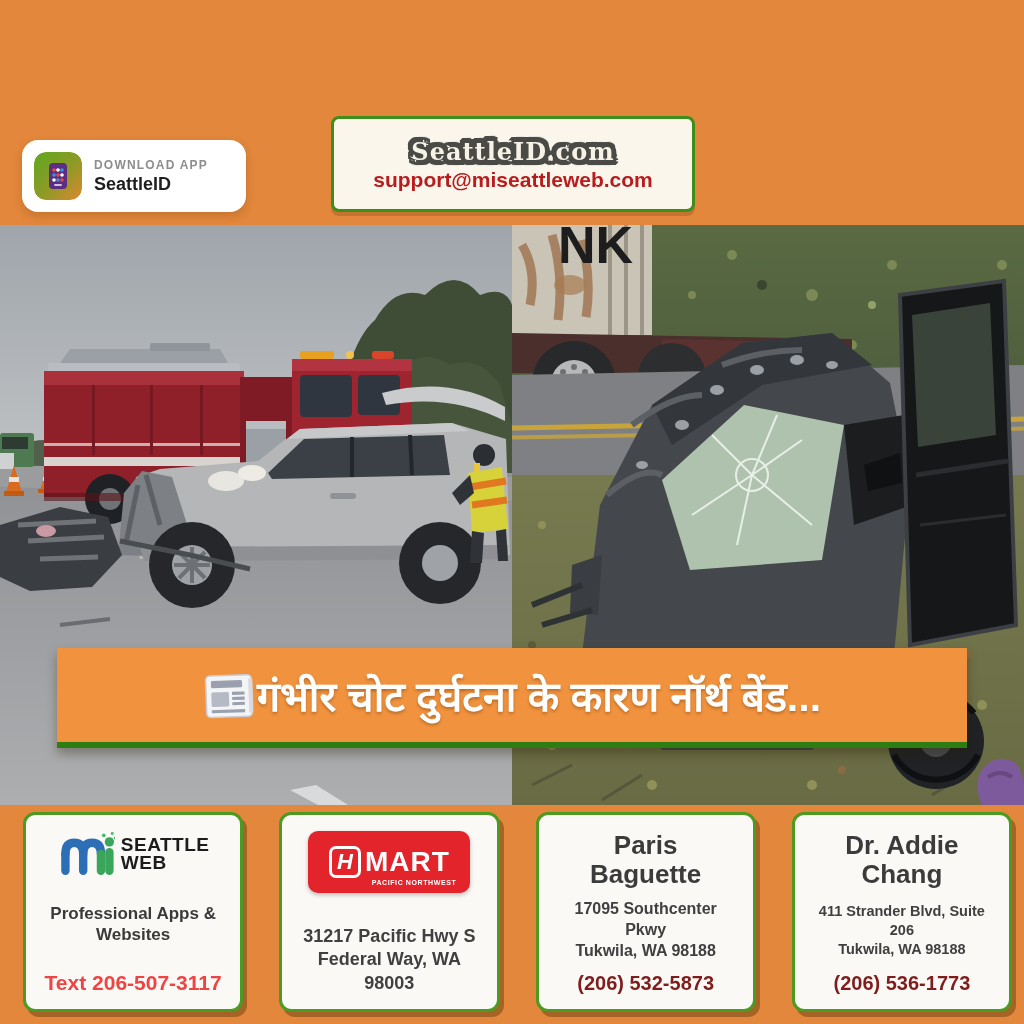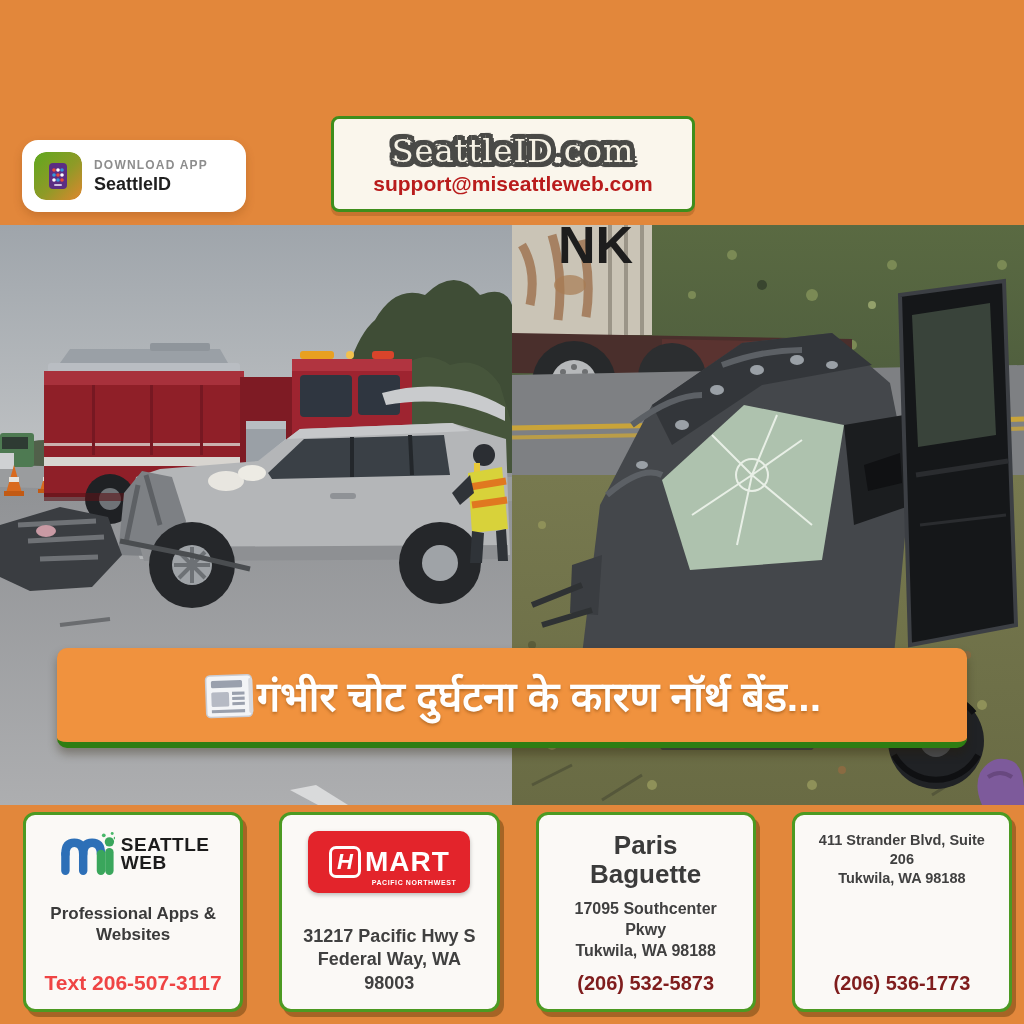--- a/index.html
+++ b/index.html
@@ -36,7 +36,7 @@
   }
   .site-title {
     font-family:"DejaVu Serif","Liberation Serif",serif;
-    font-size:32px; font-weight:400; color:#F6F2E5; letter-spacing:1px;
+    font-size:24px; font-weight:700; color:#F6F2E5; letter-spacing:1px;
     text-shadow:
       -4px -4px 0 #4A4A47, 4px -4px 0 #4A4A47, -4px 4px 0 #4A4A47, 4px 4px 0 #4A4A47,
       -5px 0 0 #4A4A47, 5px 0 0 #4A4A47, 0 -5px 0 #4A4A47, 0 5px 0 #4A4A47,

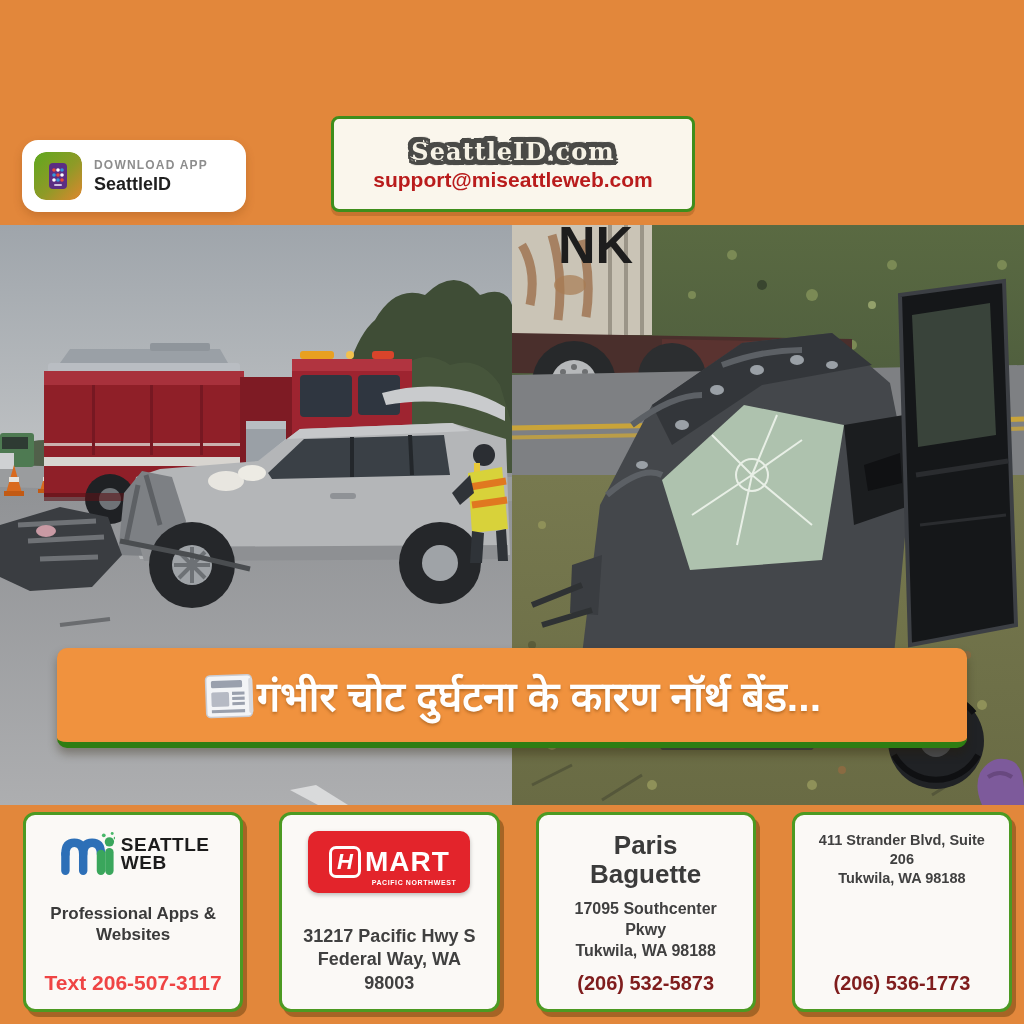--- a/index.html
+++ b/index.html
@@ -54,7 +54,7 @@
     position:absolute; left:57px; top:648px;
     width:910px; height:100px;
     background:#F0923E;
-    border-radius:10px;
+    border-radius:0;
     border-bottom:6px solid #2E7D13;
     box-shadow:0 6px 10px rgba(40,30,5,.35);
     display:flex; align-items:center; justify-content:center; 

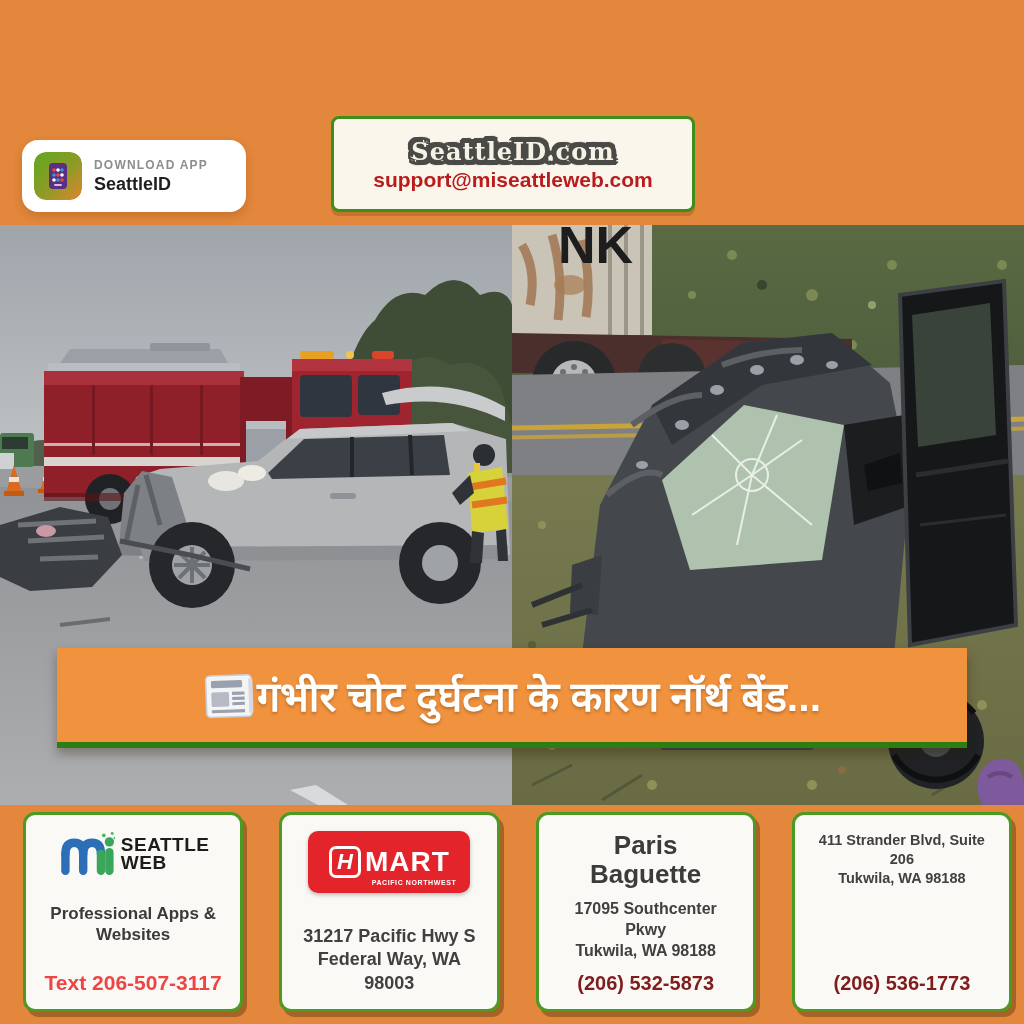--- a/index.html
+++ b/index.html
@@ -448,6 +448,7 @@
   </div>
 
   <div class="sponsor-card">
+    <div class="card-title">Dr. Addie Chang</div>
     <div class="card-address addr-15">
       <div>411 Strander Blvd, Suite</div>
       <div>206</div>

